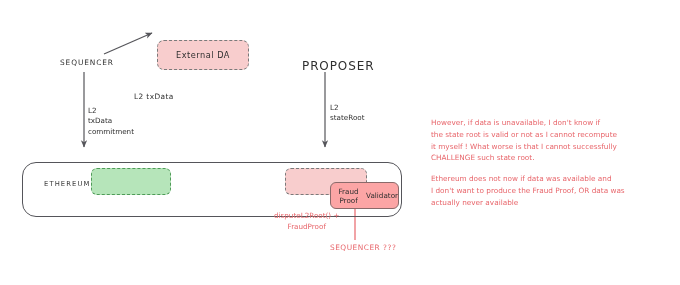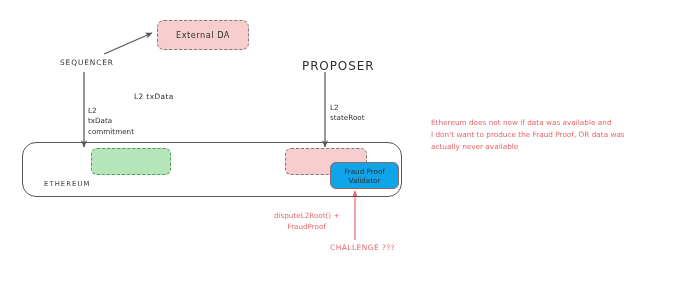--- a/index.html
+++ b/index.html
@@ -29,6 +29,7 @@
     align-items: center;
     justify-content: center;
     text-align: center;
+    margin-top: 20px;
   }
   
   #external-da {

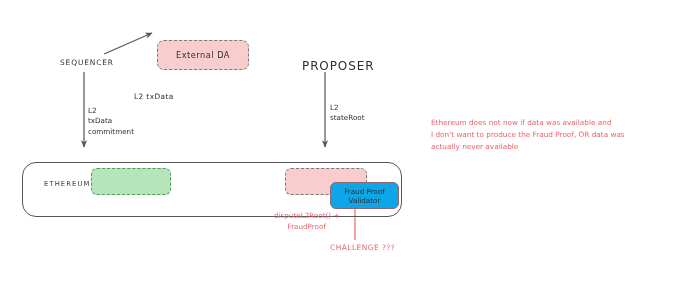--- a/index.html
+++ b/index.html
@@ -224,6 +224,10 @@
   <div class="red" id="label-challenger">CHALLENGE ???</div>
 
   <div id="narrative">
+    <p id="para-unavailable">However, if data is unavailable, I don't know if
+the state root is valid or not as I cannot recompute
+it myself ! What worse is that I cannot successfully
+CHALLENGE such state root.</p>
     <p id="para-ethereum">Ethereum does not now if data was available and
 I don't want to produce the Fraud Proof, OR data was
 actually never available</p>

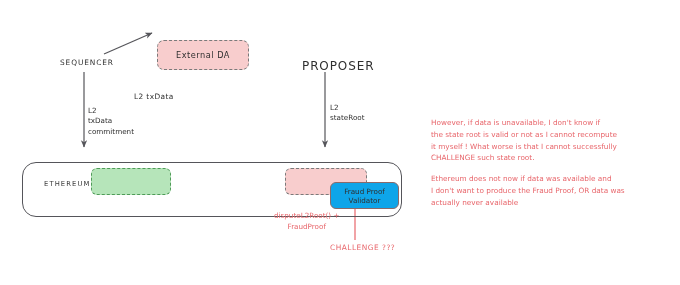--- a/index.html
+++ b/index.html
@@ -89,13 +89,13 @@
     top: 162px;
     width: 69px;
     height: 27px;
-    background: #0ea5e9;
+    background: #fca5a5;
     border: 1.2px solid #8a6a6a;
     border-radius: 6px;
     font-size: 7.2px;
     line-height: 1.25;
     color: #2f2f2f;
-    flex-direction: column;
+    flex-direction: row;
   }
   .lbl {
     position: absolute;

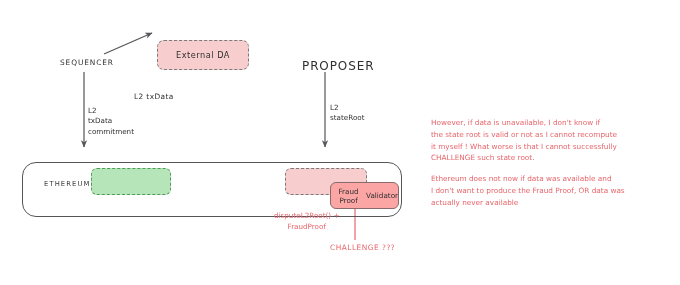--- a/index.html
+++ b/index.html
@@ -221,7 +221,7 @@
 
   <div class="red" id="label-dispute">disputeL2Root() +
 FraudProof</div>
-  <div class="red" id="label-challenger">CHALLENGE ???</div>
+  <div class="red" id="label-challenger">SEQUENCER ???</div>
 
   <div id="narrative">
     <p id="para-unavailable">However, if data is unavailable, I don't know if

